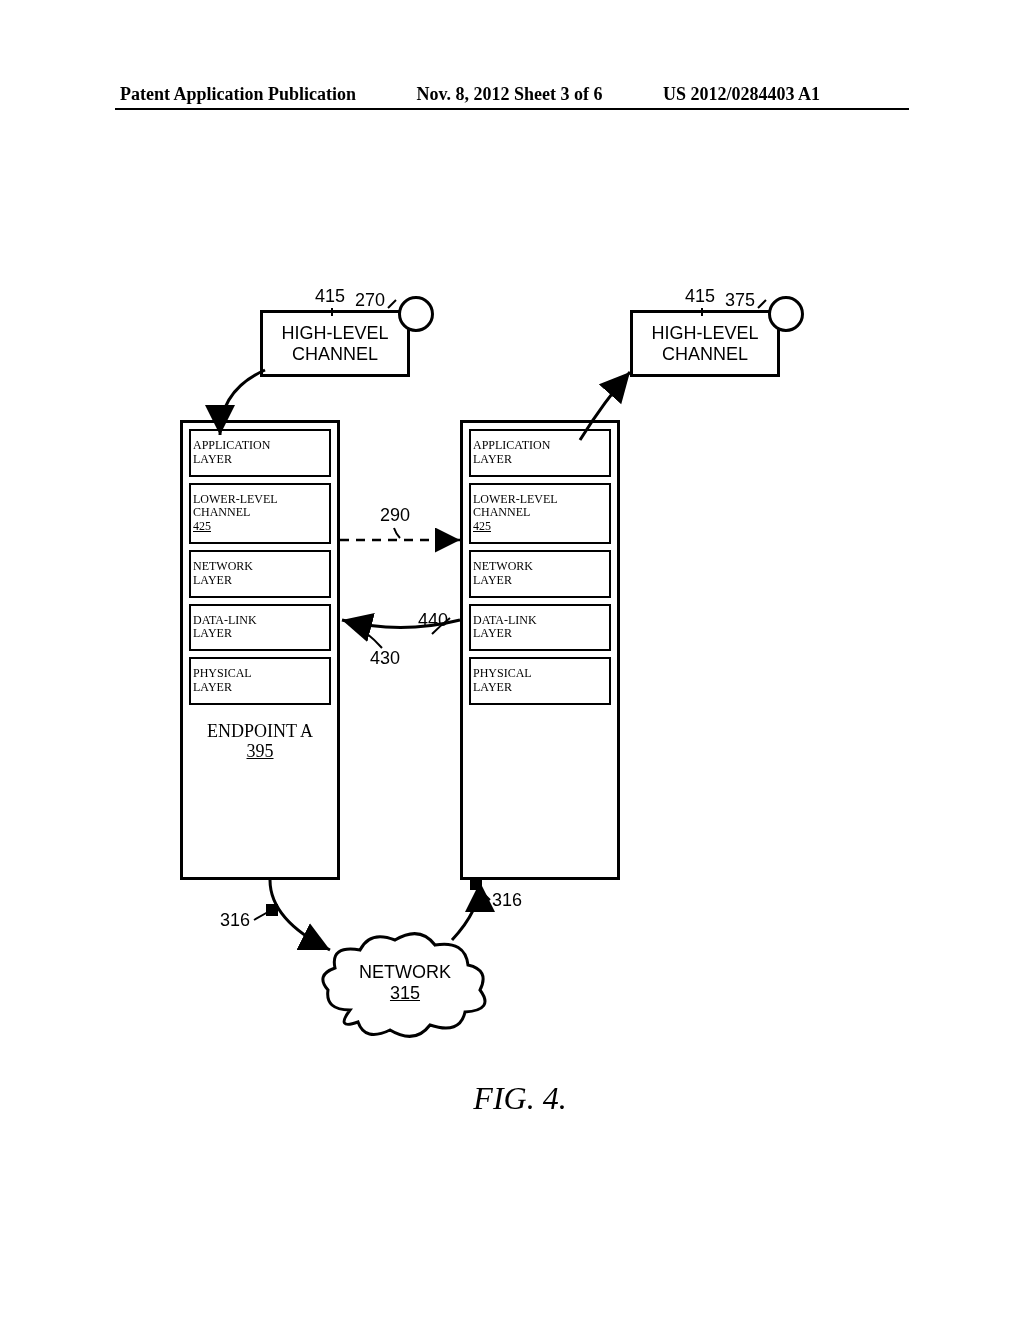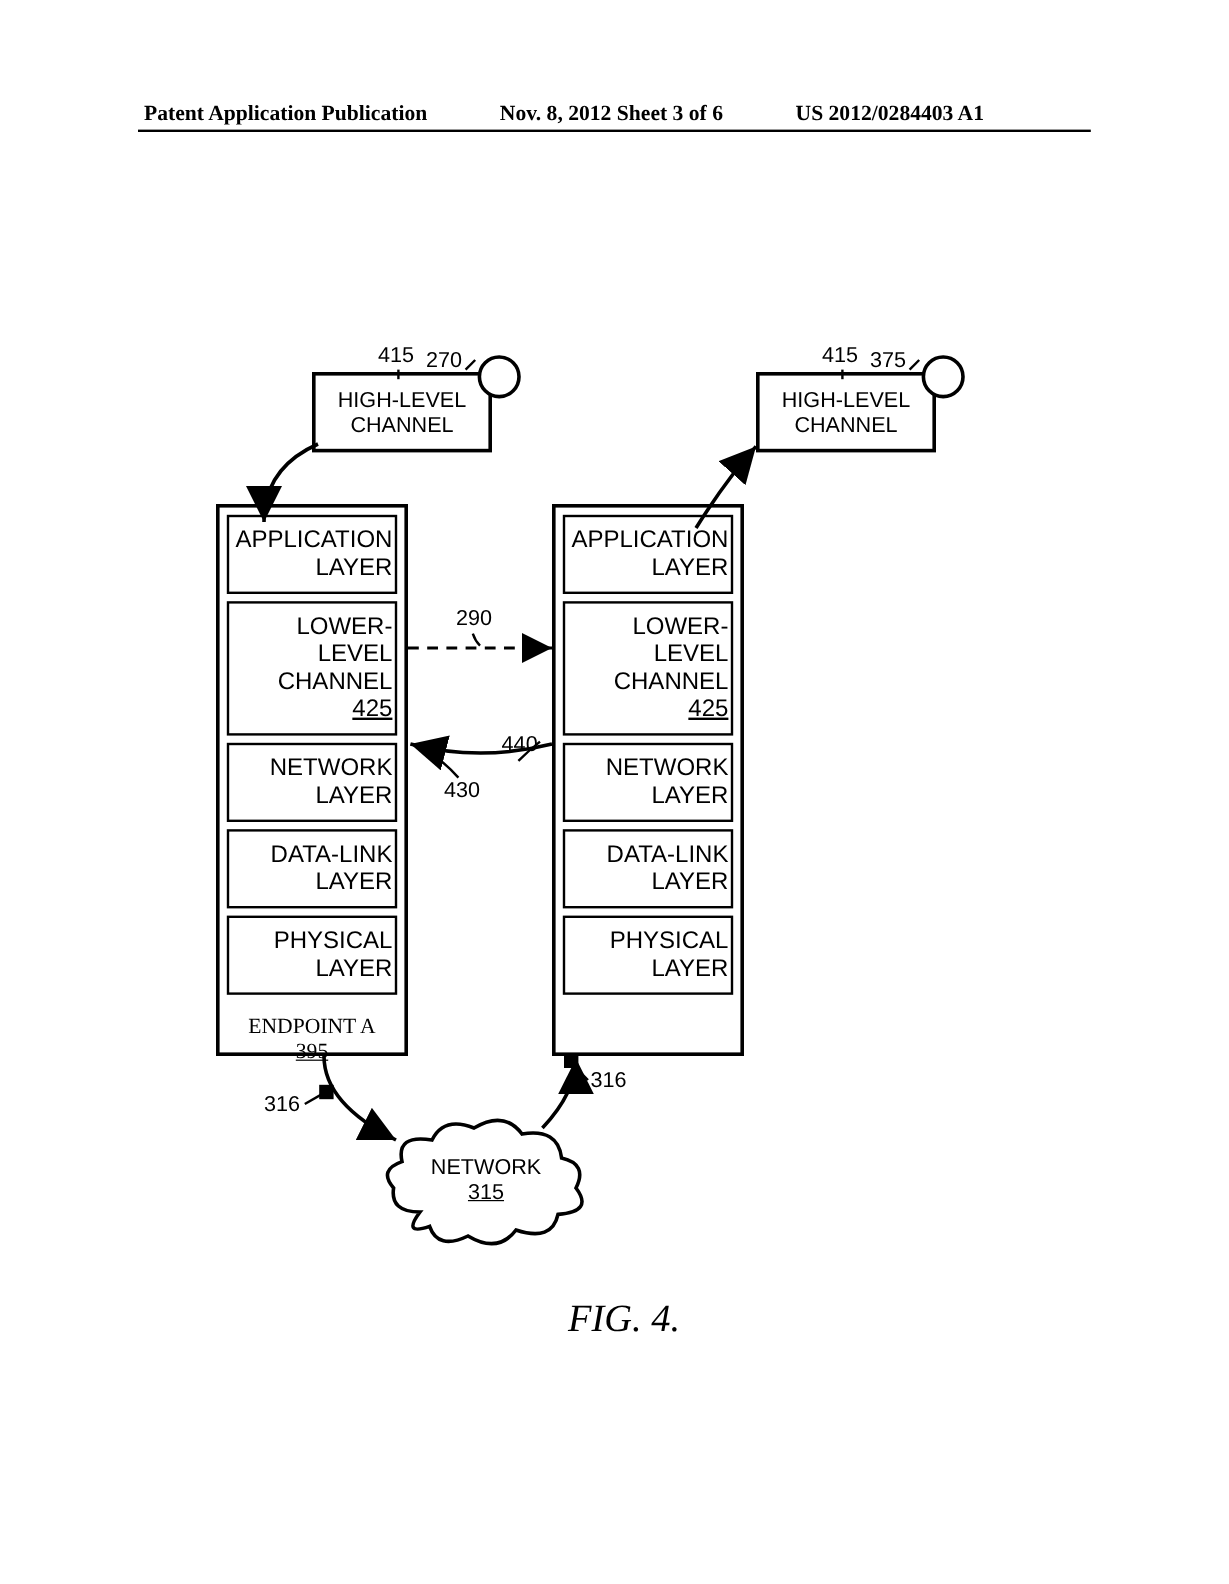--- a/index.html
+++ b/index.html
@@ -48,9 +48,9 @@
   .layer {
     border: 2px solid black;
     margin: 6px;
-    text-align: right;
-    font-family: Liberation Sans, sans-serif;
-    font-size: 20px;
+    text-align: left;
+    font-family: Liberation Serif, serif;
+    font-size: 12px;
     padding: 8px 2px;
     line-height: 1.15;
   }

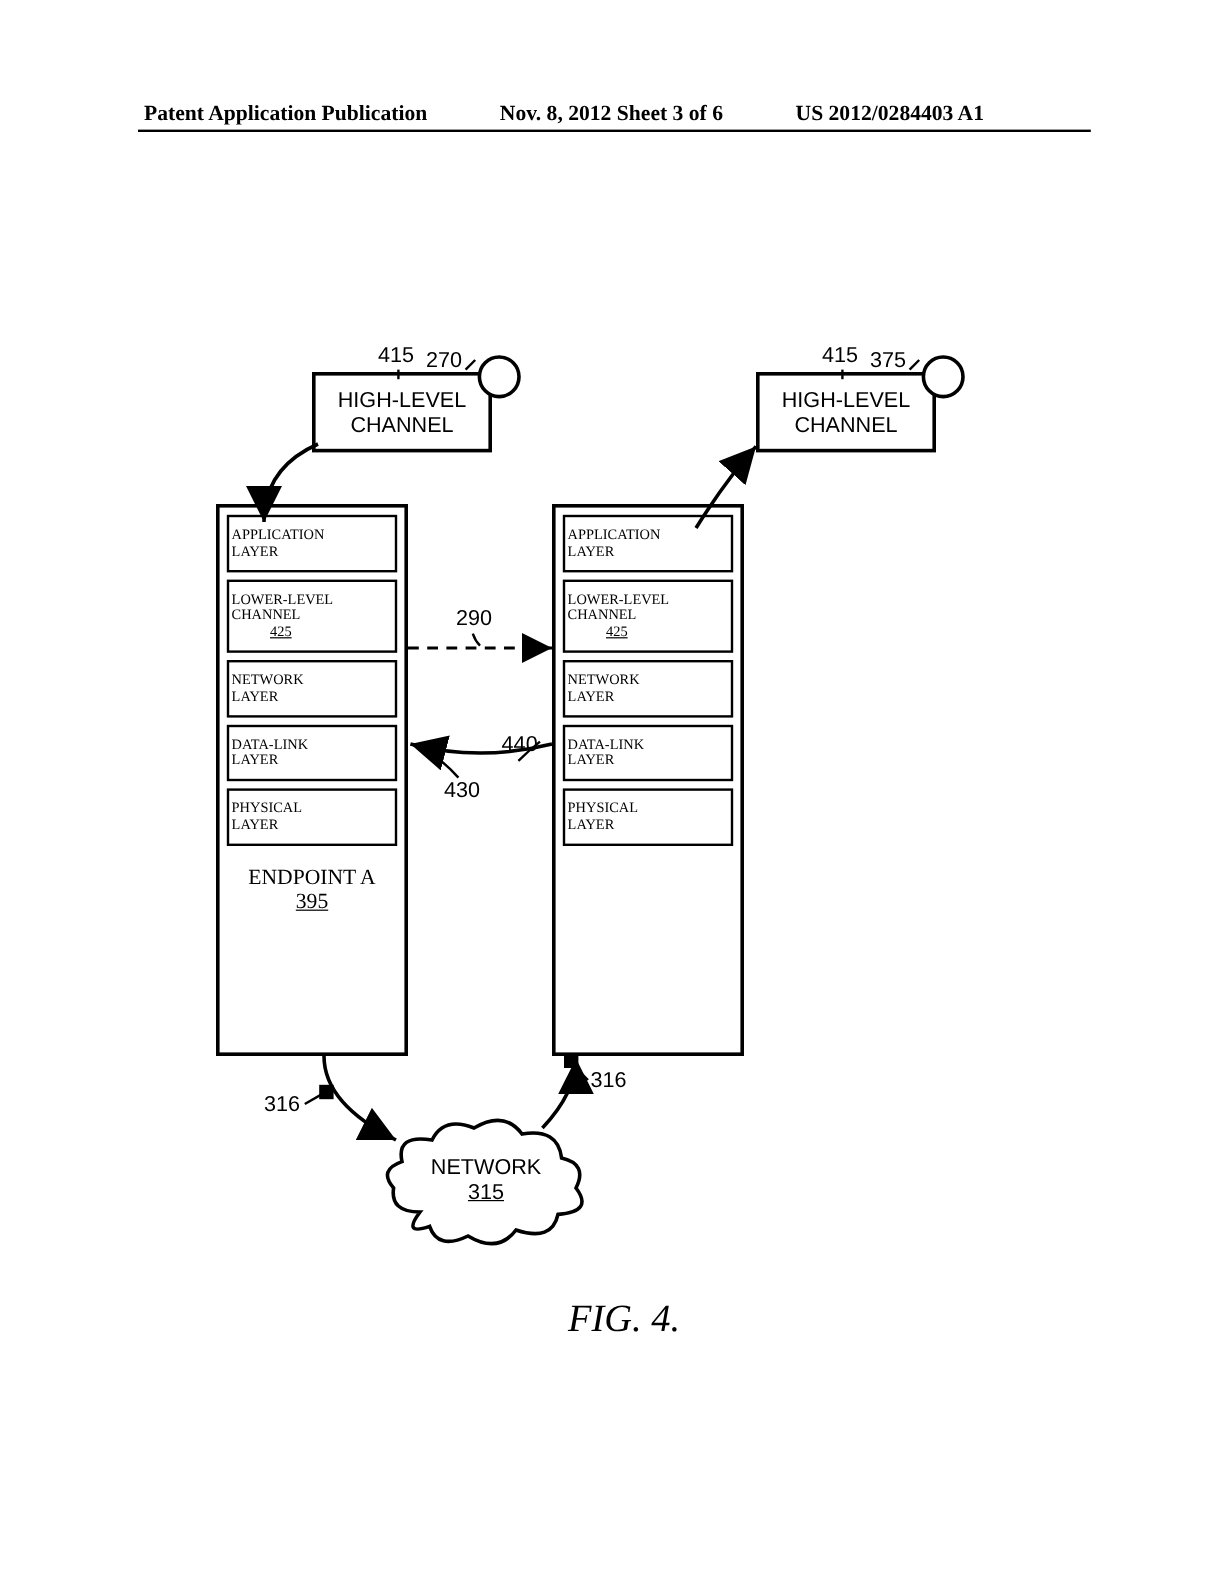--- a/index.html
+++ b/index.html
@@ -54,7 +54,7 @@
     padding: 8px 2px;
     line-height: 1.15;
   }
-  .layer .ul { text-decoration: underline; margin-left: 32px; }
+  .layer .ul { text-decoration: underline; }
   .endpoint {
     text-align: center;
     font-family: Liberation Serif, serif;

